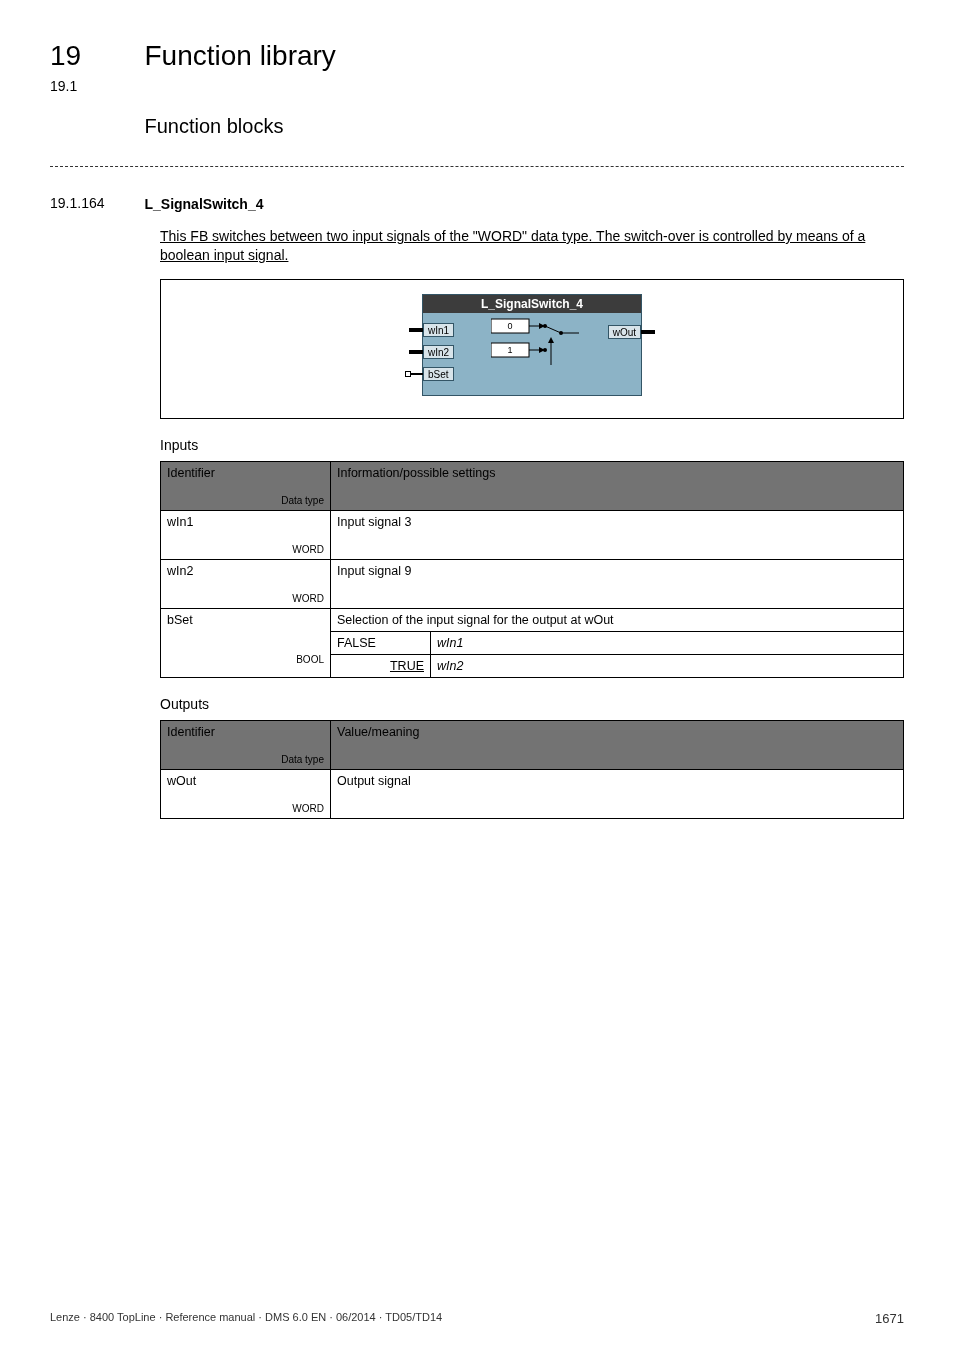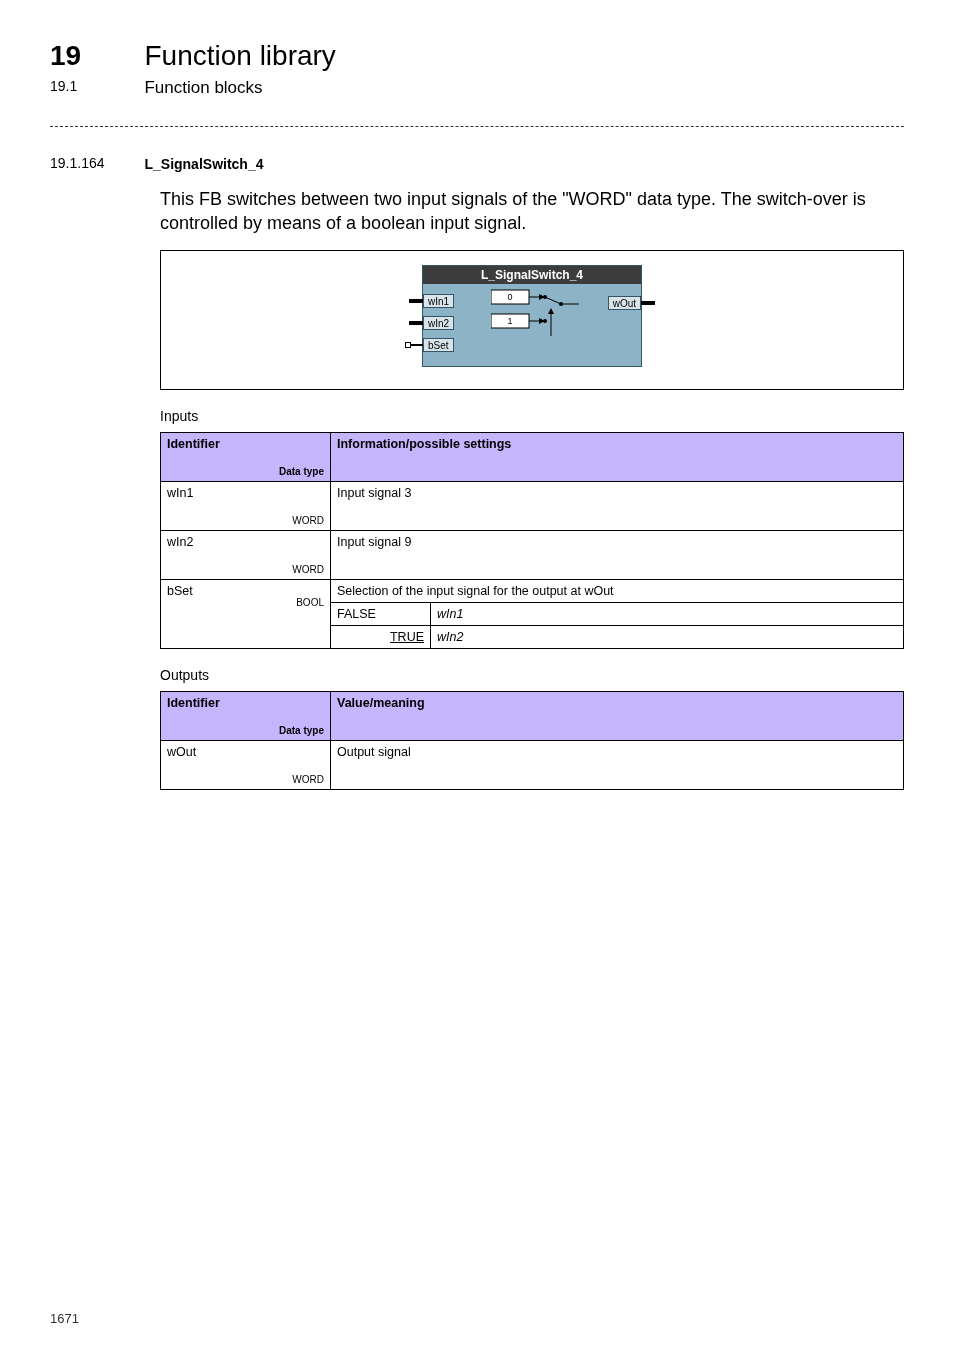--- a/index.html
+++ b/index.html
@@ -18,7 +18,7 @@
     }
     .chapter-num {
       font-size: 28px;
-      font-weight: 700;
+      font-weight: 400;
       display: inline-block;
       width: 90px;
       vertical-align: top;

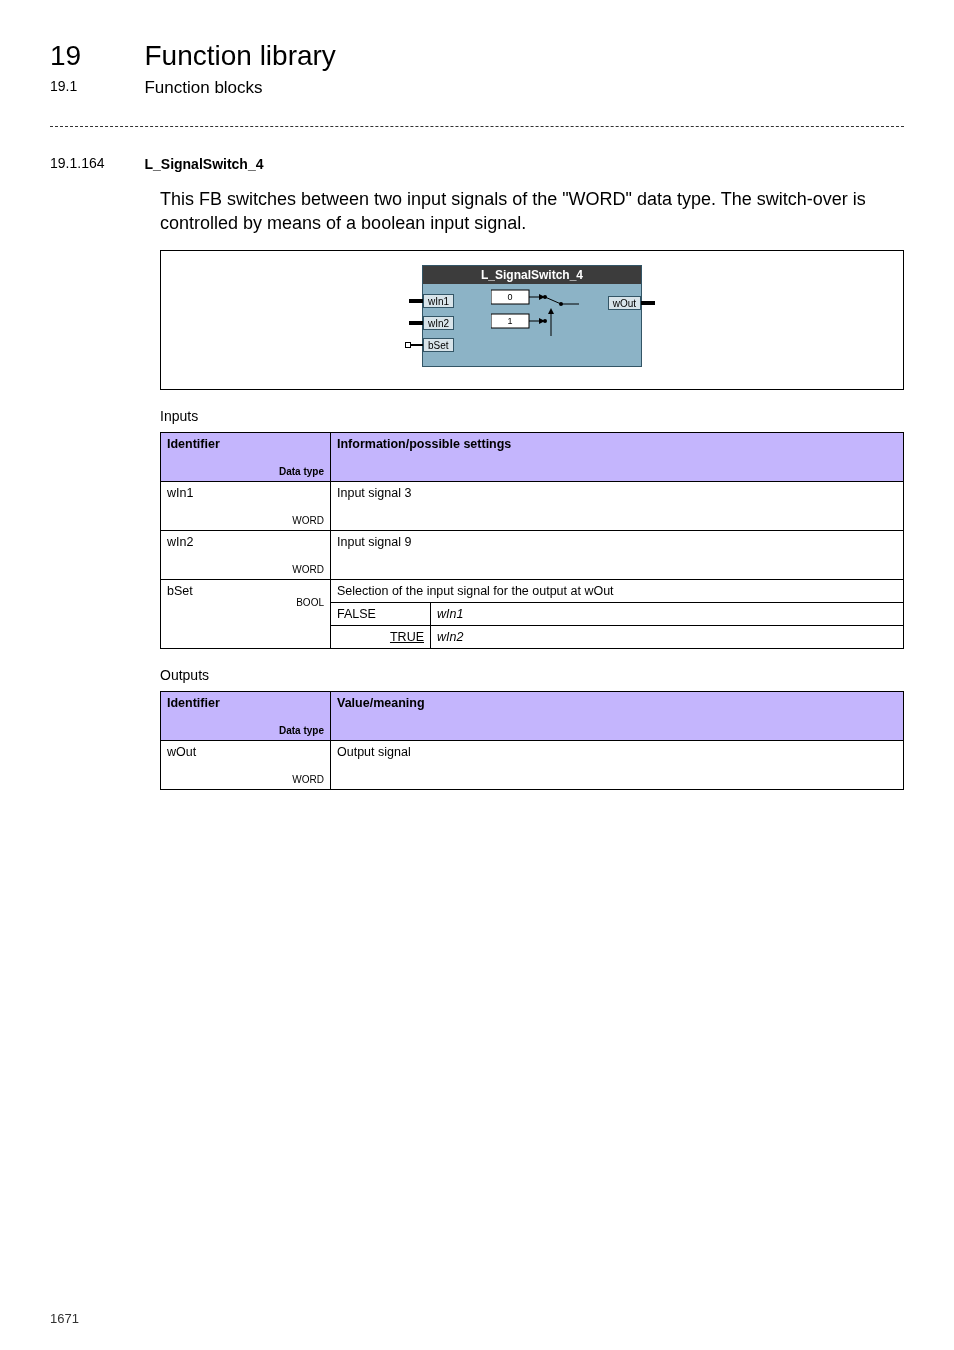--- a/index.html
+++ b/index.html
@@ -38,8 +38,9 @@
       vertical-align: top;
     }
     .section-title {
-      font-size: 17px;
-      display: inline-block;
+      font-size: 20px;
+      display: inline-block;
+      margin-top: 37px;
     }
     .dashed-line {
       margin-top: 28px;

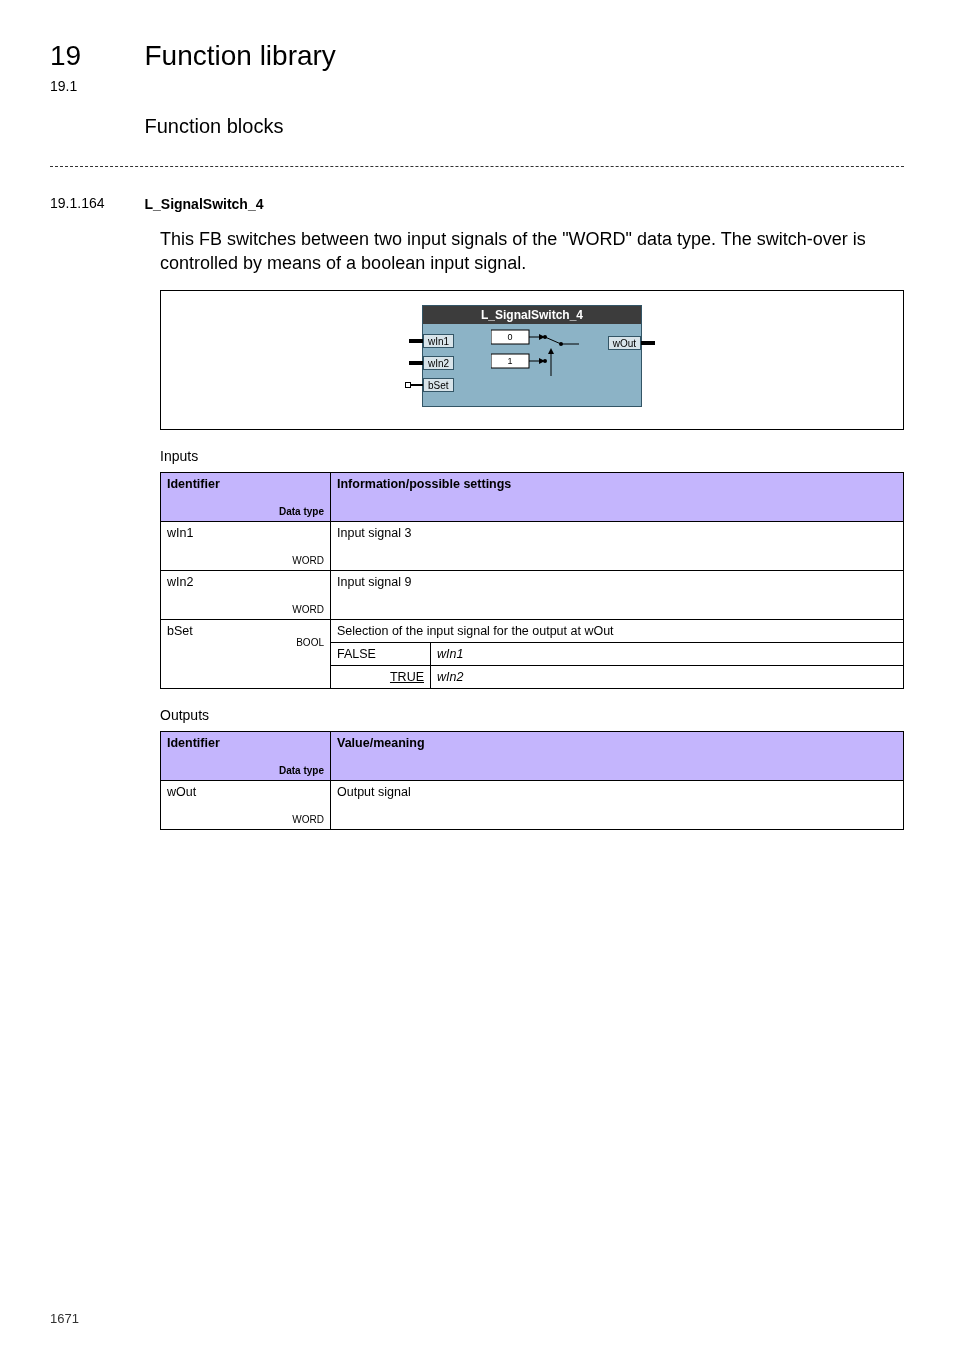--- a/index.html
+++ b/index.html
@@ -64,10 +64,11 @@
       display: inline-block;
     }
     .body-text {
-      font-size: 18px;
+      font-size: 14px;
       margin-left: 110px;
       margin-top: 14px;
       line-height: 1.35;
+      text-decoration: underline;
     }
     .diagram-wrap {
       margin-left: 110px;

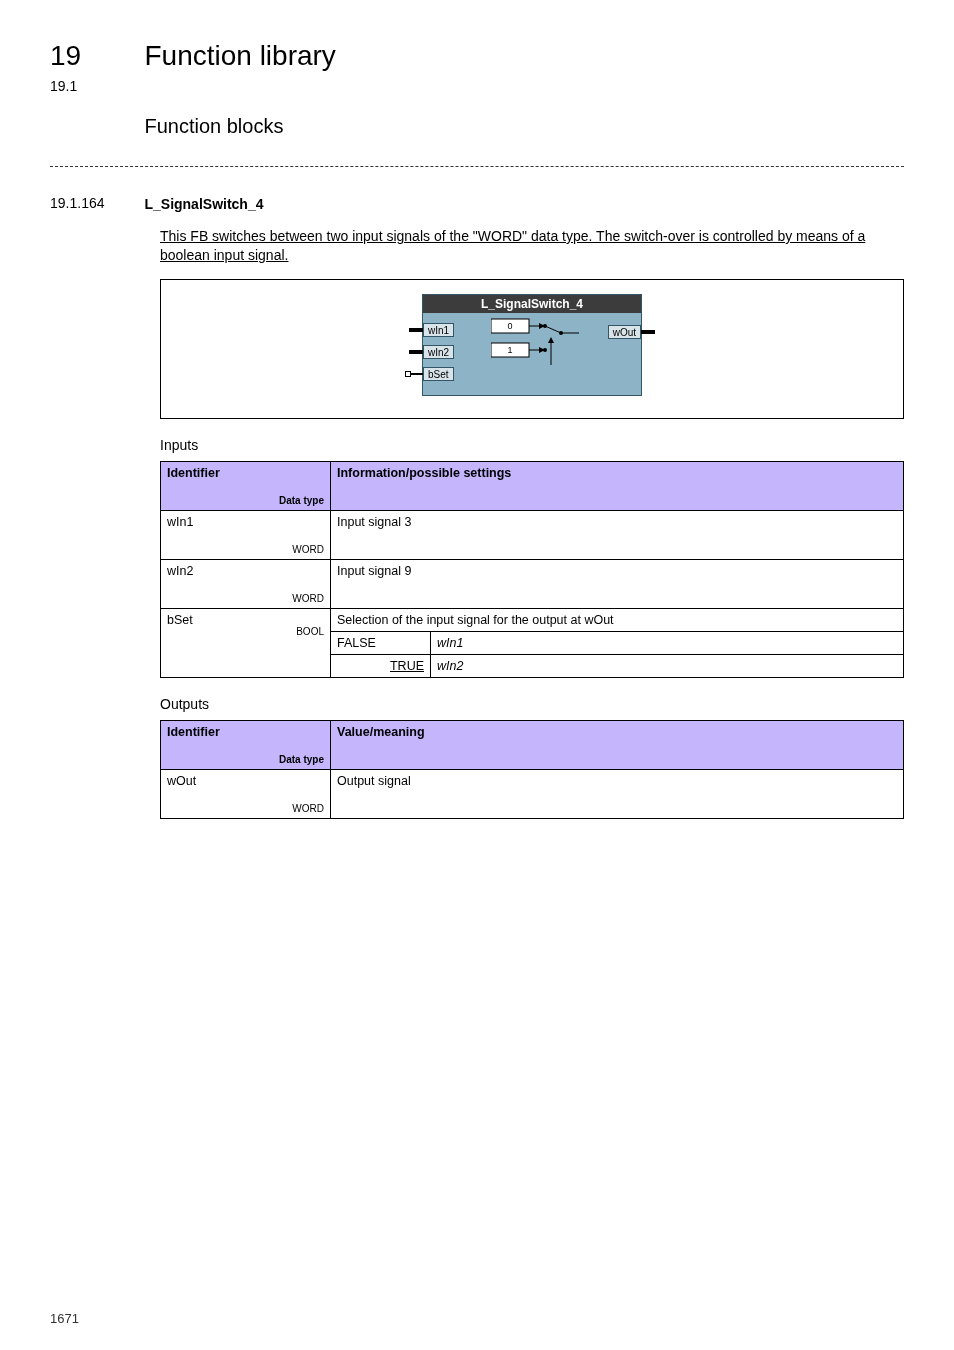--- a/index.html
+++ b/index.html
@@ -183,8 +183,8 @@
       text-align: left;
     }
     table.io th {
-      background: #c4b5fd;
-      font-weight: 700;
+      background: #737373;
+      font-weight: 400;
     }
     .dtype {
       font-size: 10px;

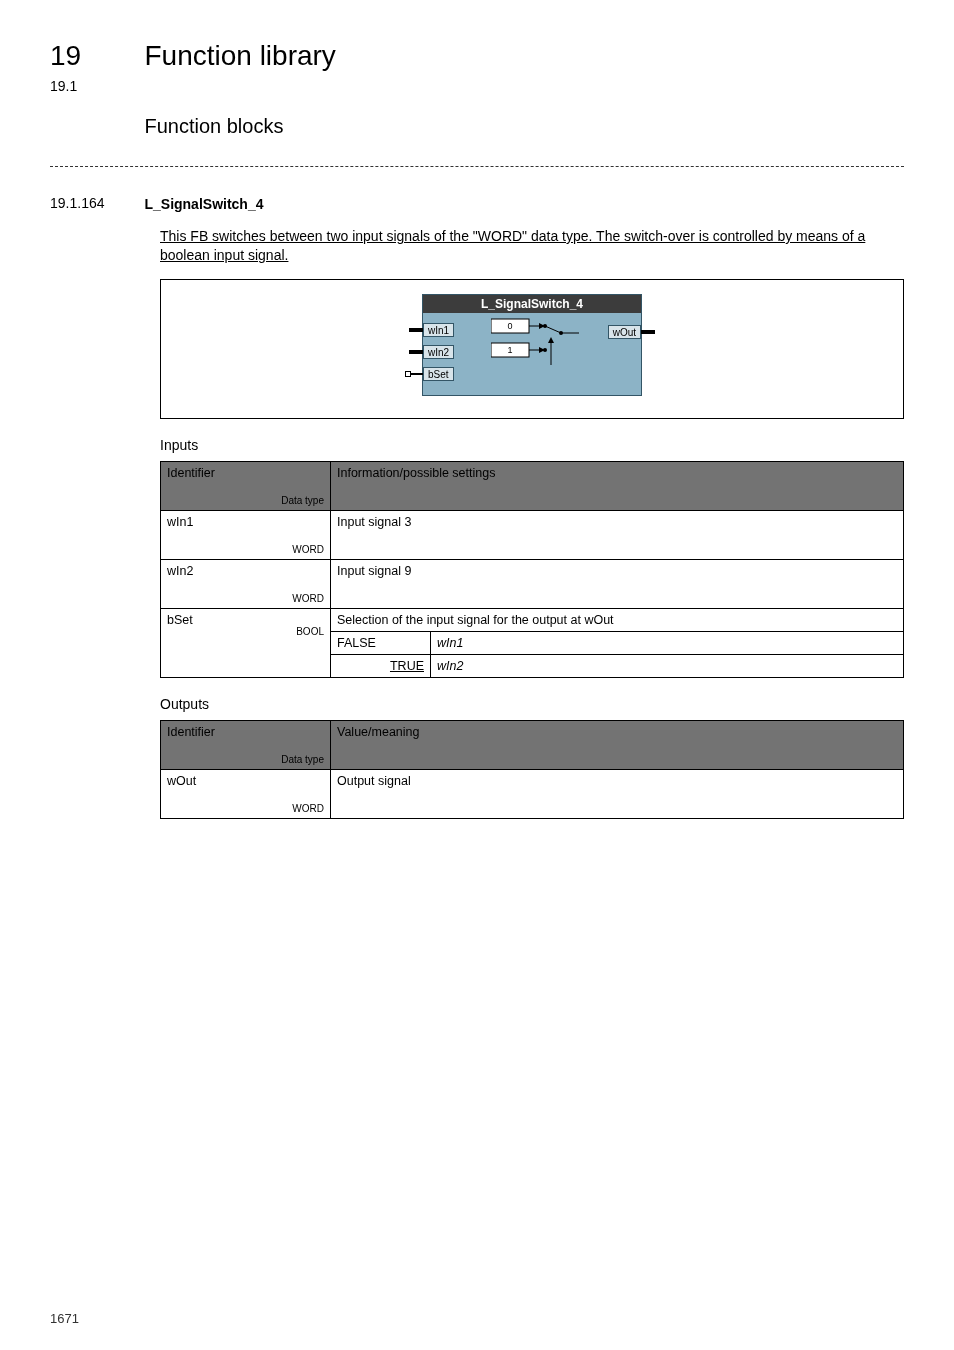--- a/index.html
+++ b/index.html
@@ -311,7 +311,7 @@
   <tr>
     <td rowspan="3">
       <span>bSet</span>
-      <div class="dtype" style="margin-top:0;">BOOL</div>
+      <div class="dtype" style="margin-top:28px;">BOOL</div>
     </td>
     <td colspan="2">
       <span>Selection of the input signal for the output at wOut</span>

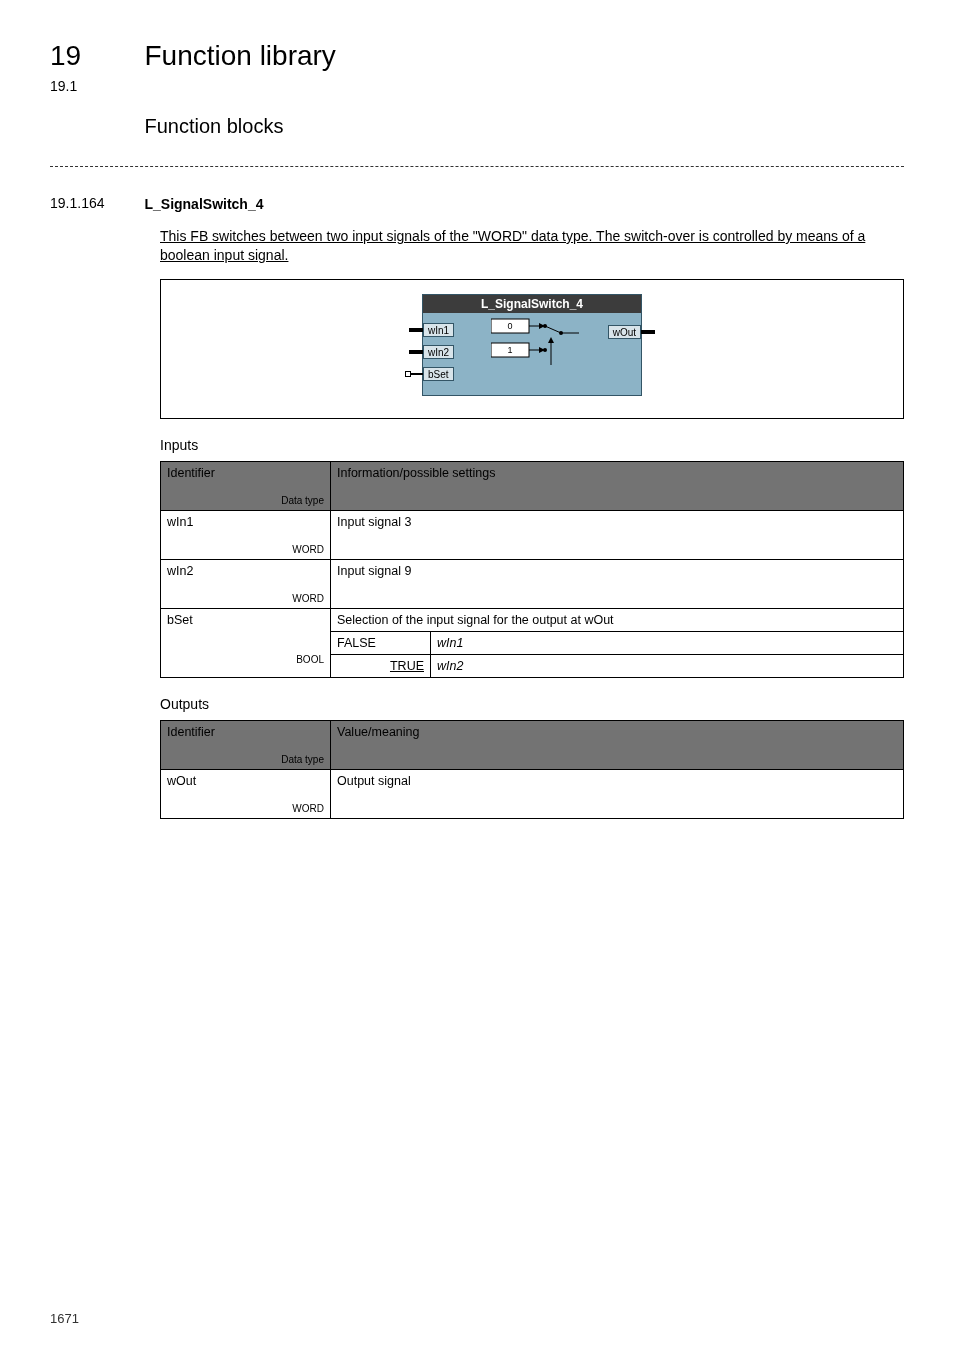--- a/index.html
+++ b/index.html
@@ -350,6 +350,7 @@
   </table>
 
 <div class="footer">
+  <span>Lenze · 8400 TopLine · Reference manual · DMS 6.0 EN · 06/2014 · TD05/TD14</span>
   <span class="page-num">1671</span>
 </div>
 

